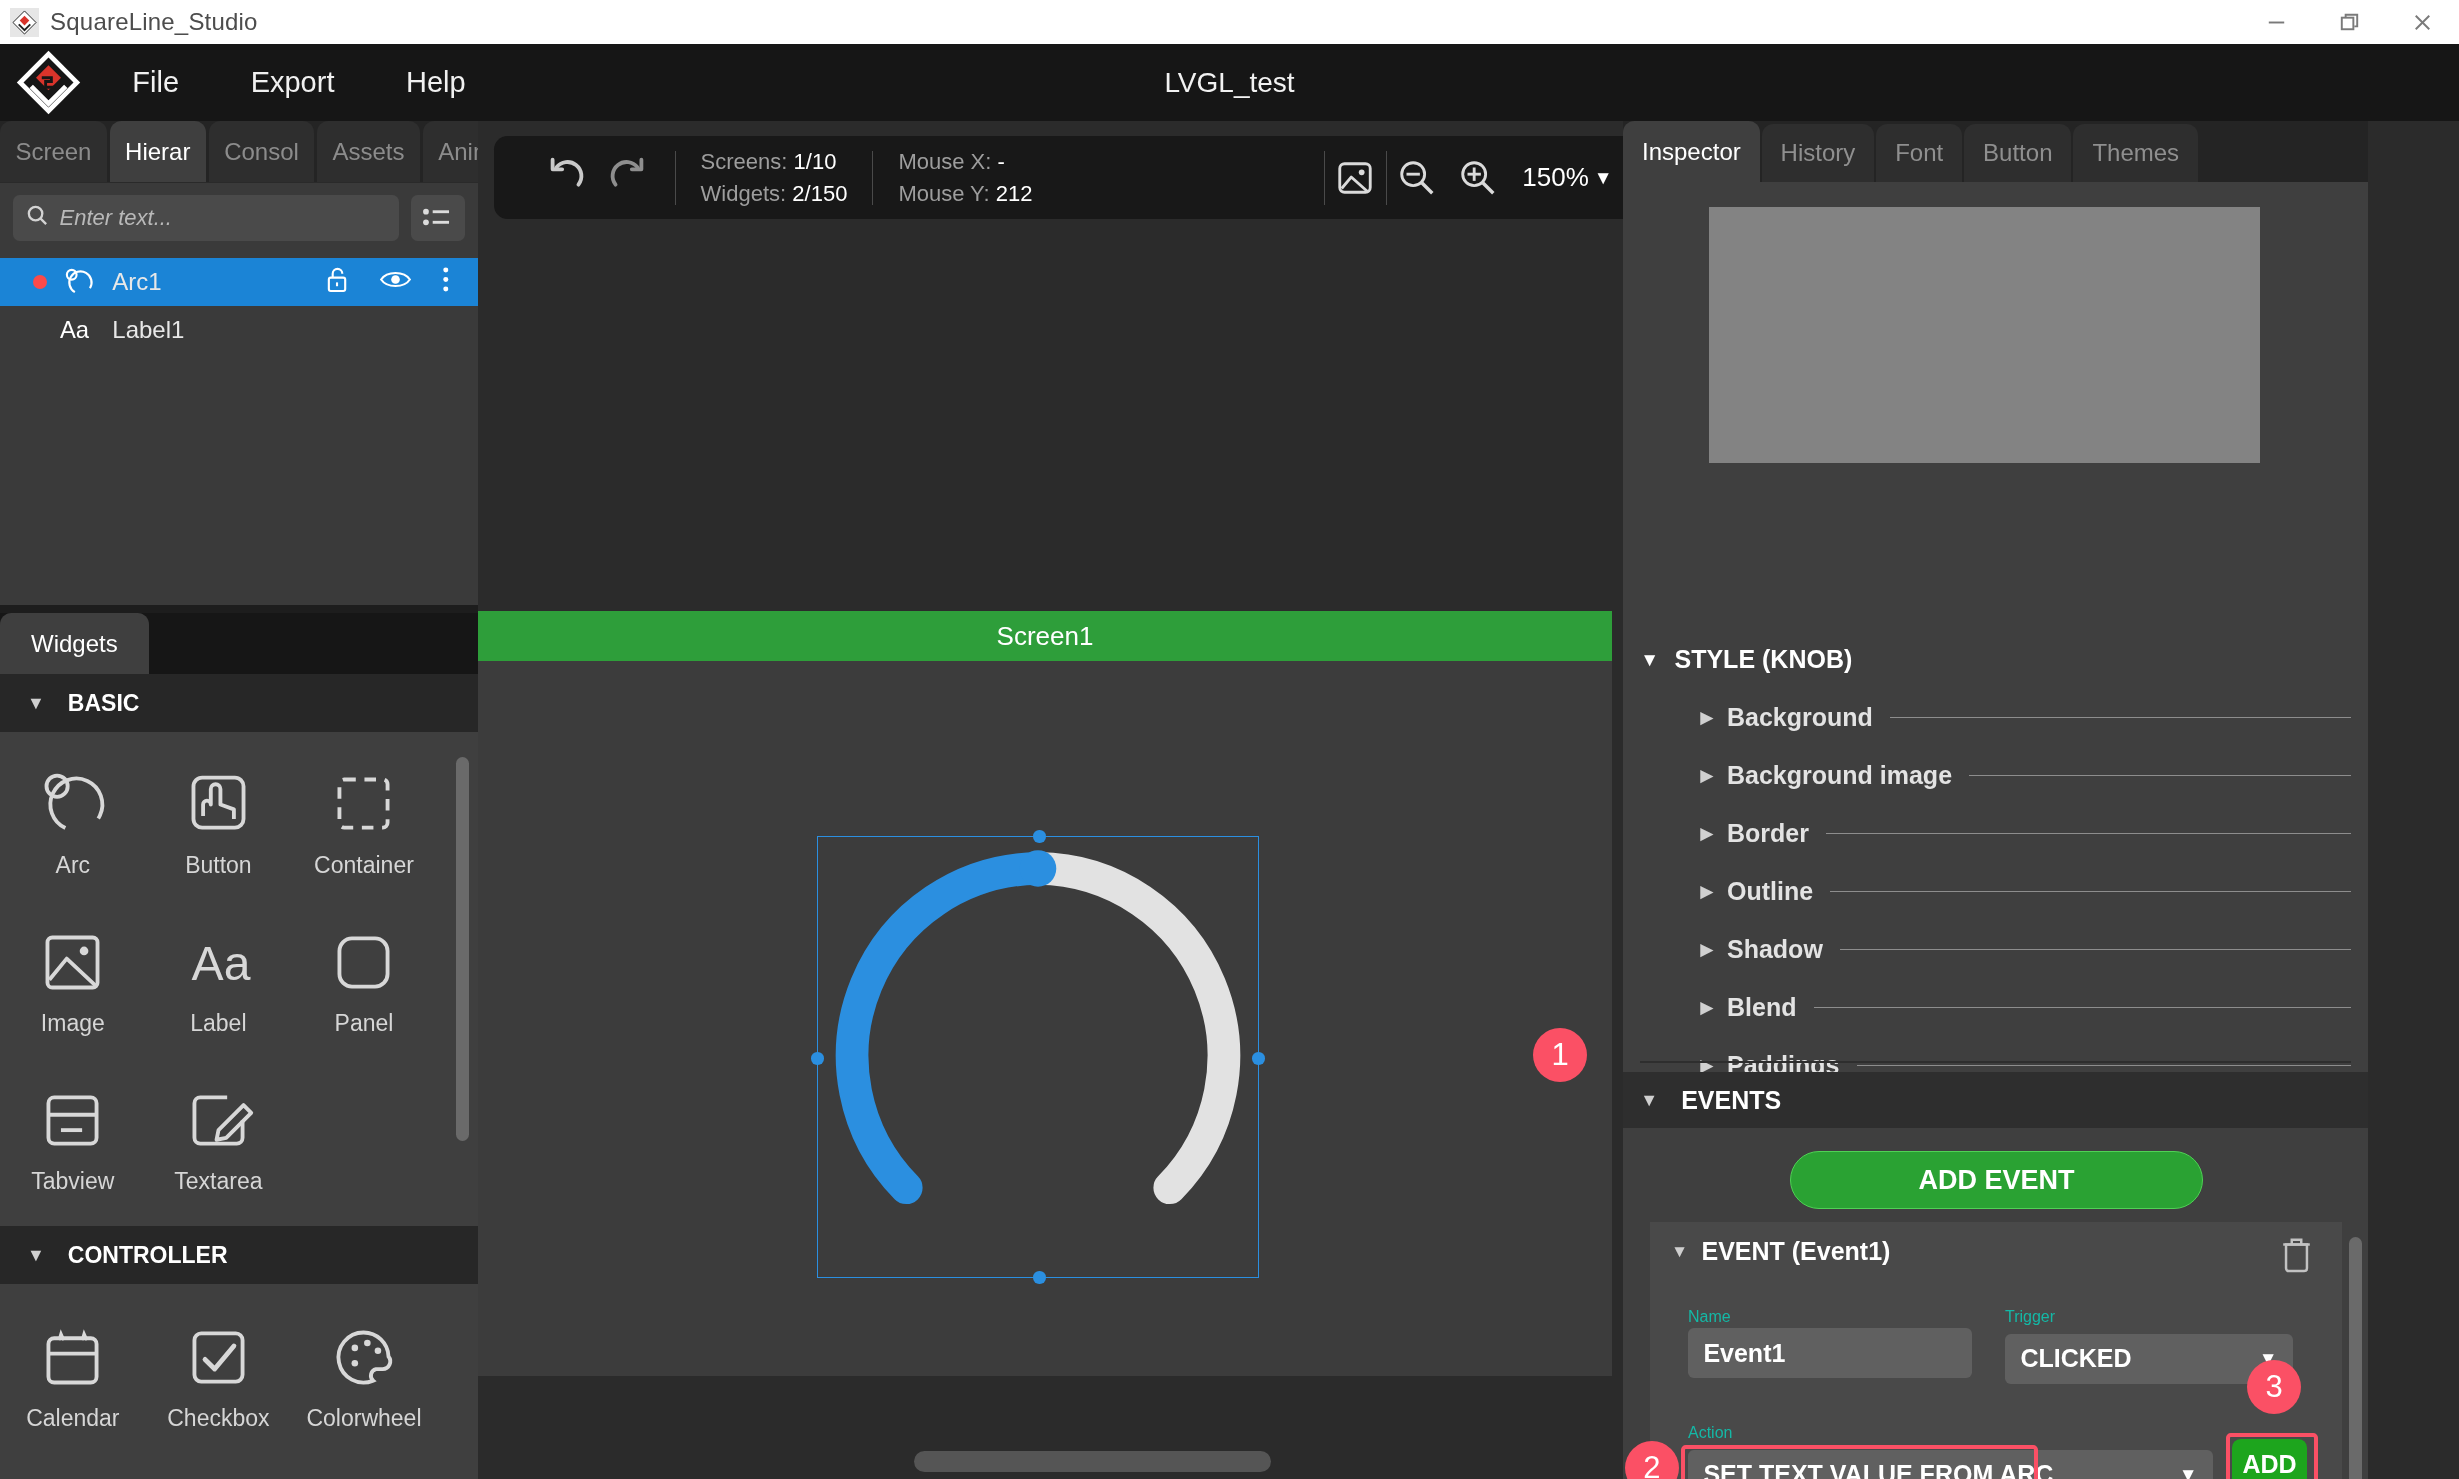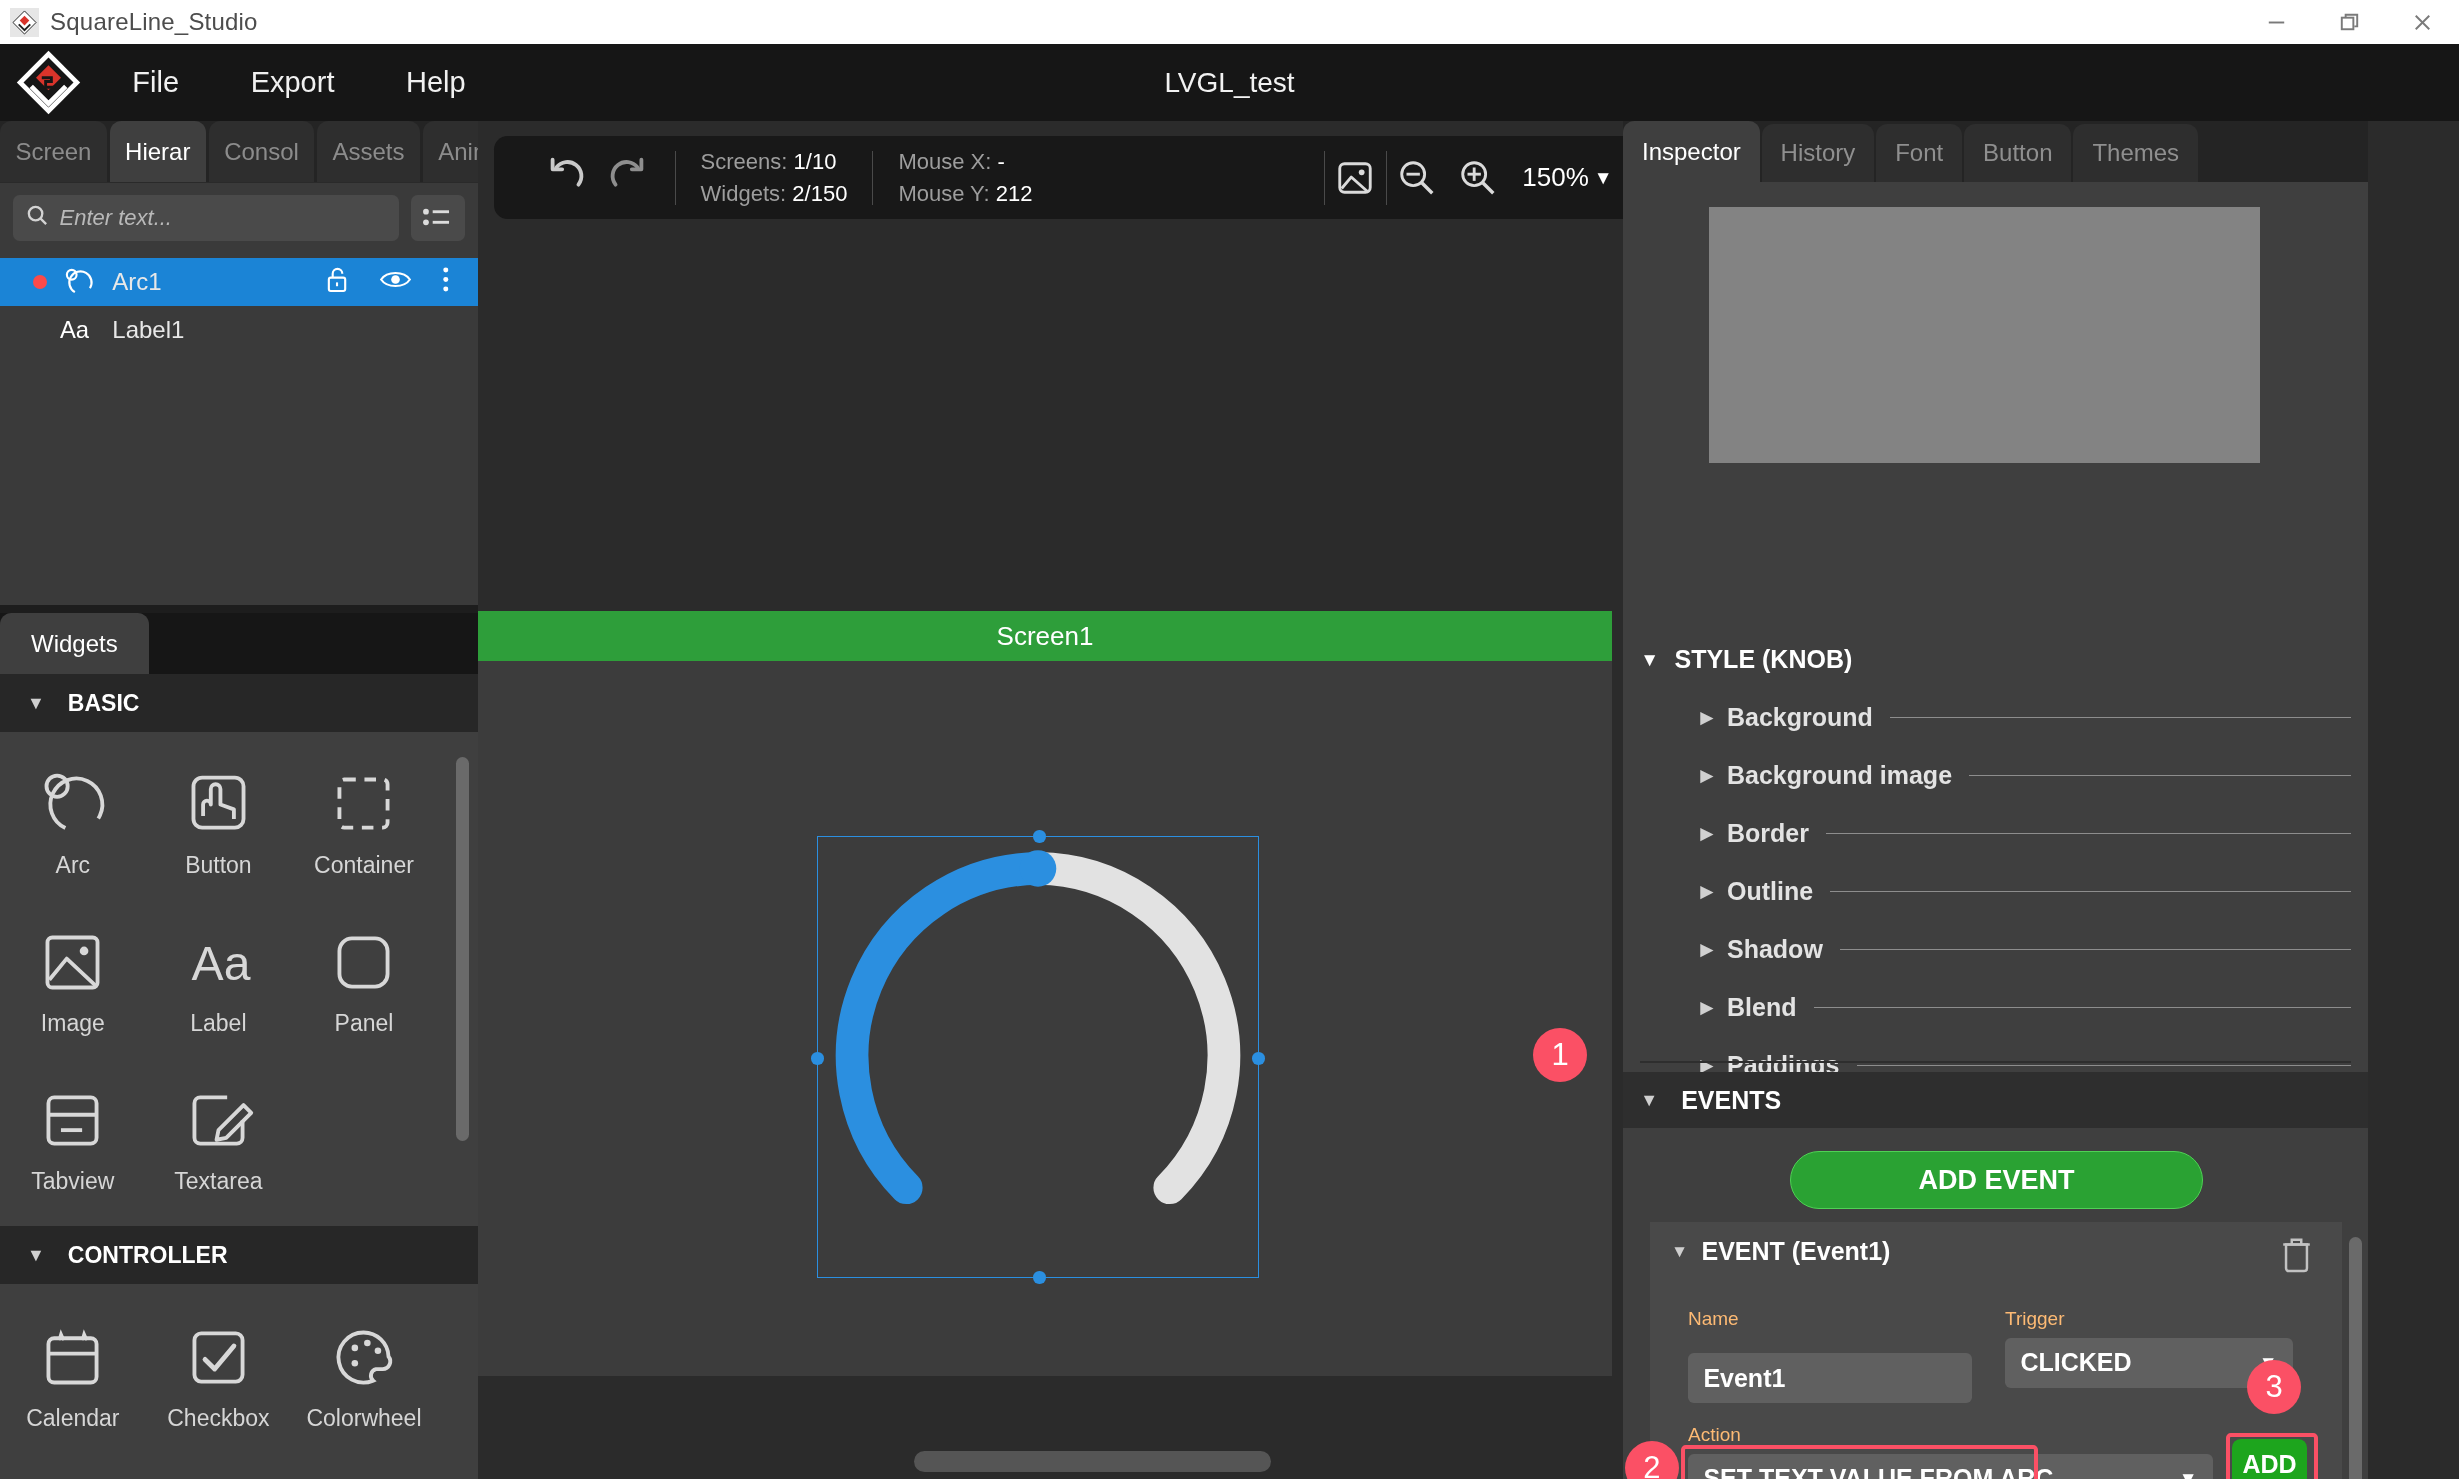--- a/index.html
+++ b/index.html
@@ -239,7 +239,7 @@
     font-size: 25px; font-weight: bold; color: #ffffff;
   }
   .trash-btn { position: absolute; right: 29px; top: 13.4px; }
-  .field-label { font-size: 19px; color: #fdba74; }
+  .field-label { font-size: 16px; color: #14b8a6; }
   .field-input {
     background: #606060; border-radius: 5.8px; height: 50px;
     display: flex; align-items: center; padding: 0 15.4px;

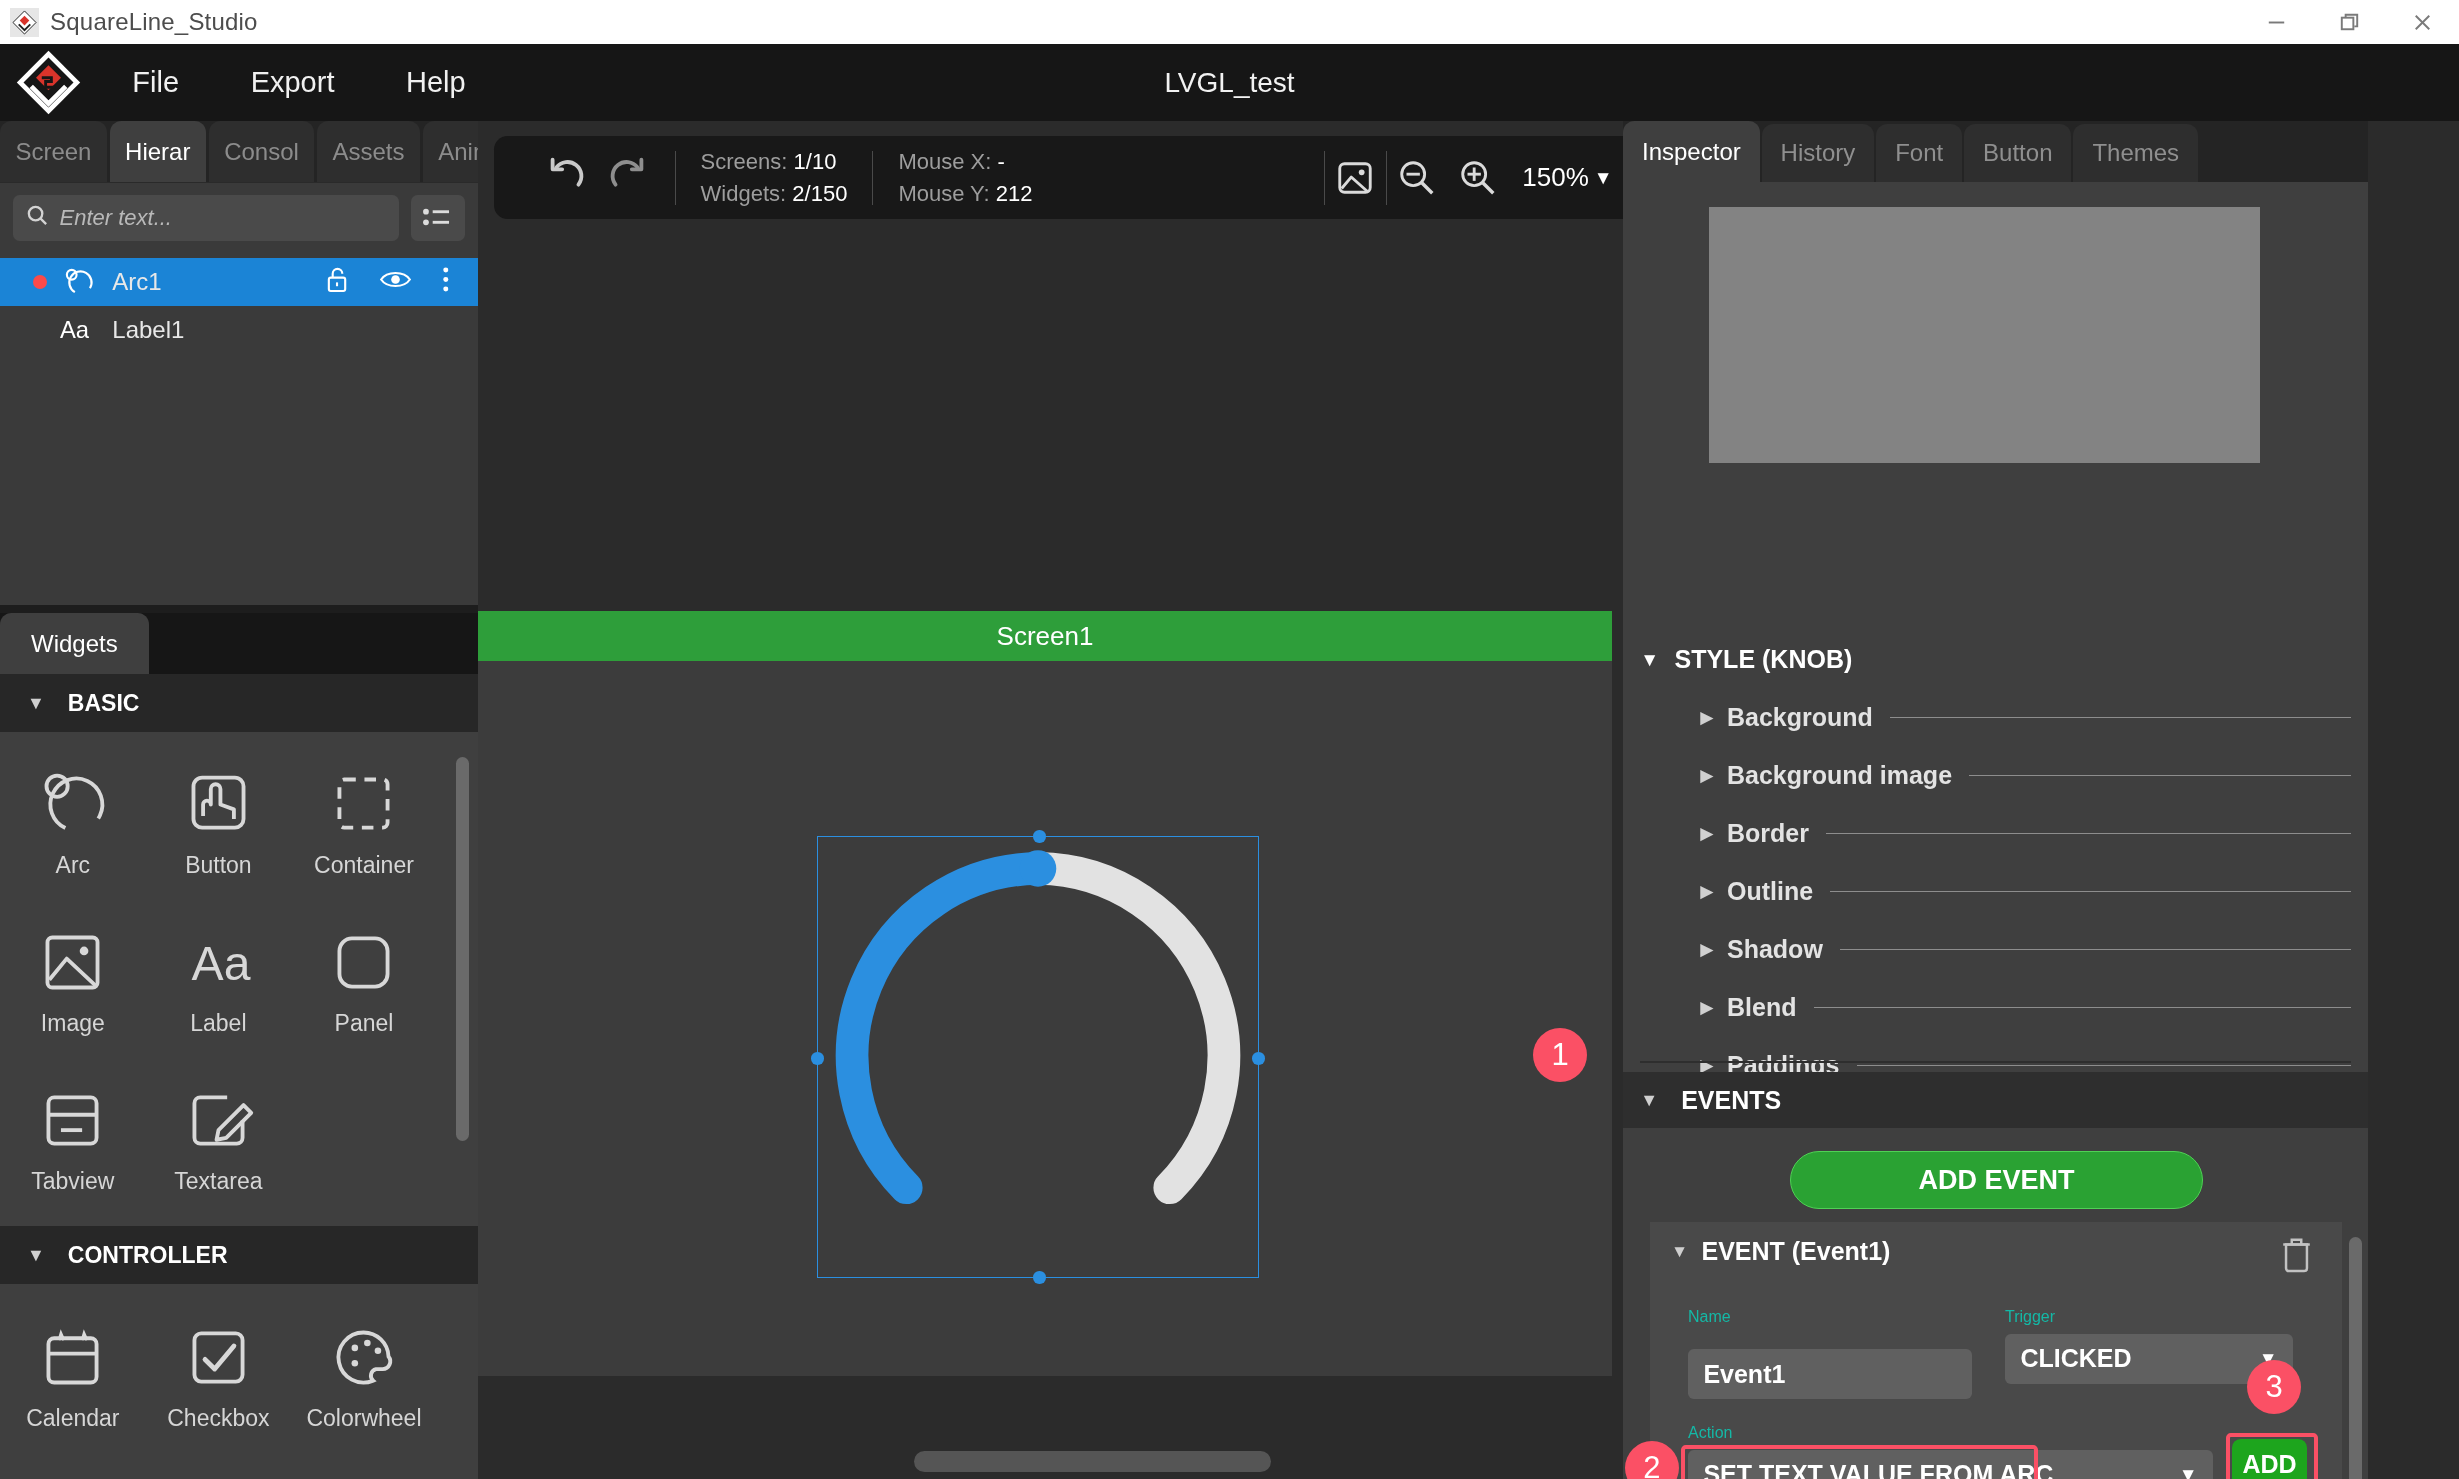--- a/index.html
+++ b/index.html
@@ -749,7 +749,7 @@
 
       <div class="name-field">
         <div class="field-label">Name</div>
-        <div class="field-input" style="margin-top:23px;">Event1</div>
+        <div class="field-input" style="margin-top:2px;">Event1</div>
       </div>
 
       <div class="trigger-field">

